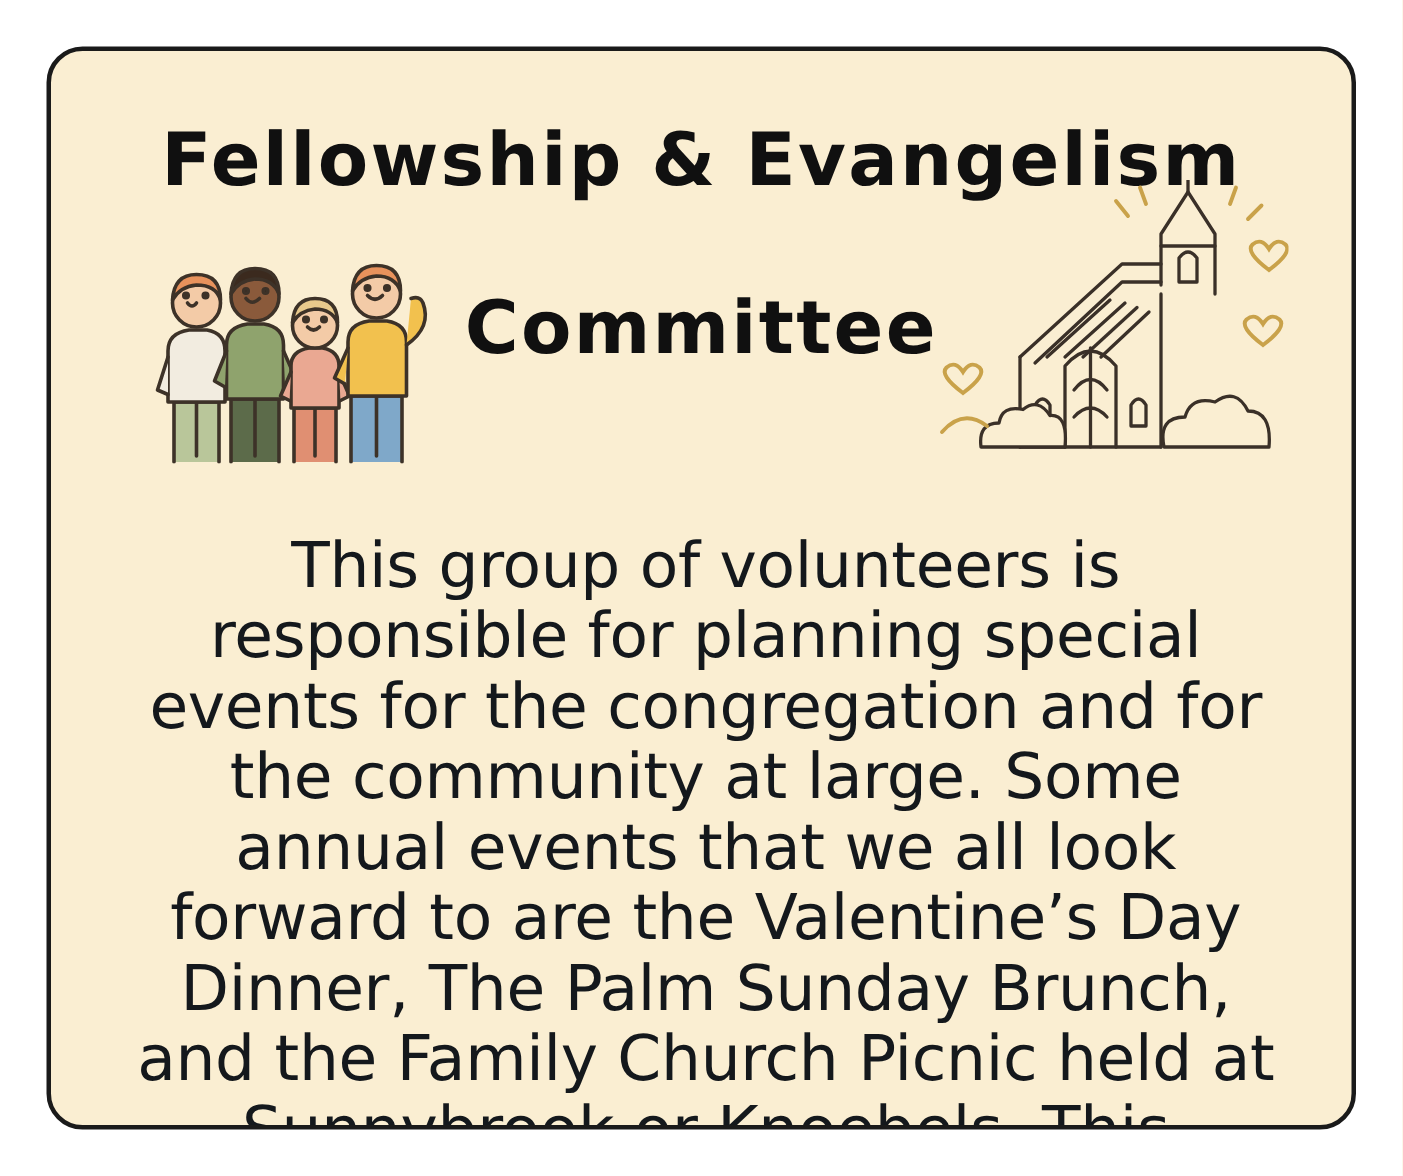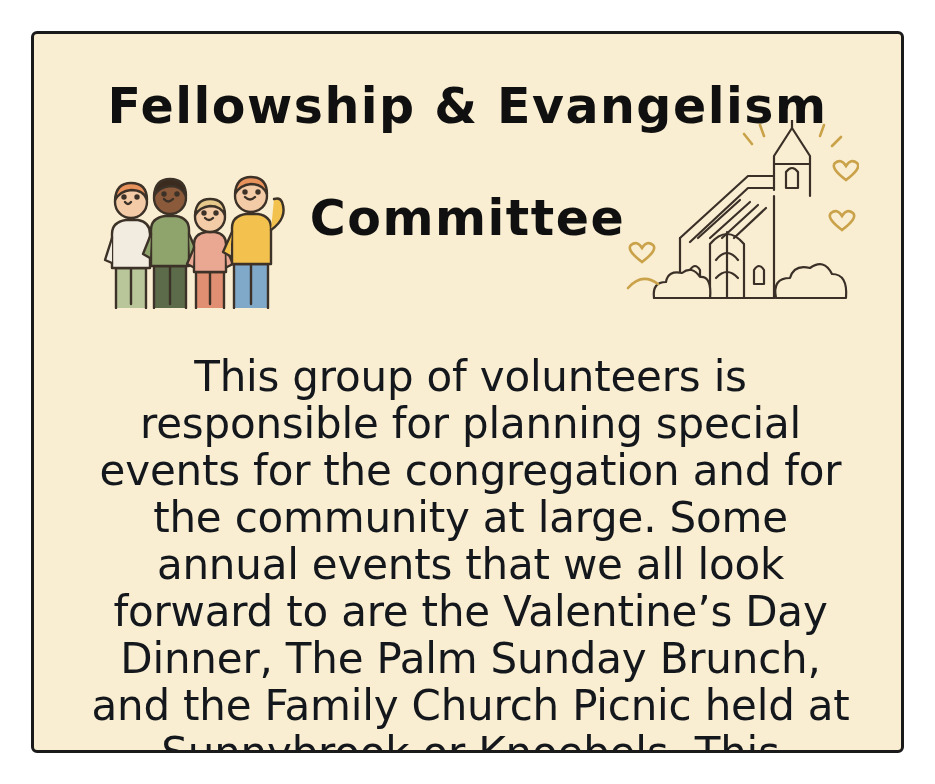--- a/index.html
+++ b/index.html
@@ -22,7 +22,7 @@
     height: 722px;
     background: #faeed2;
     border: 3px solid #1a1a1a;
-    border-radius: 6px;
+    border-radius: 24px;
     box-sizing: border-box;
     overflow: hidden;
   }

